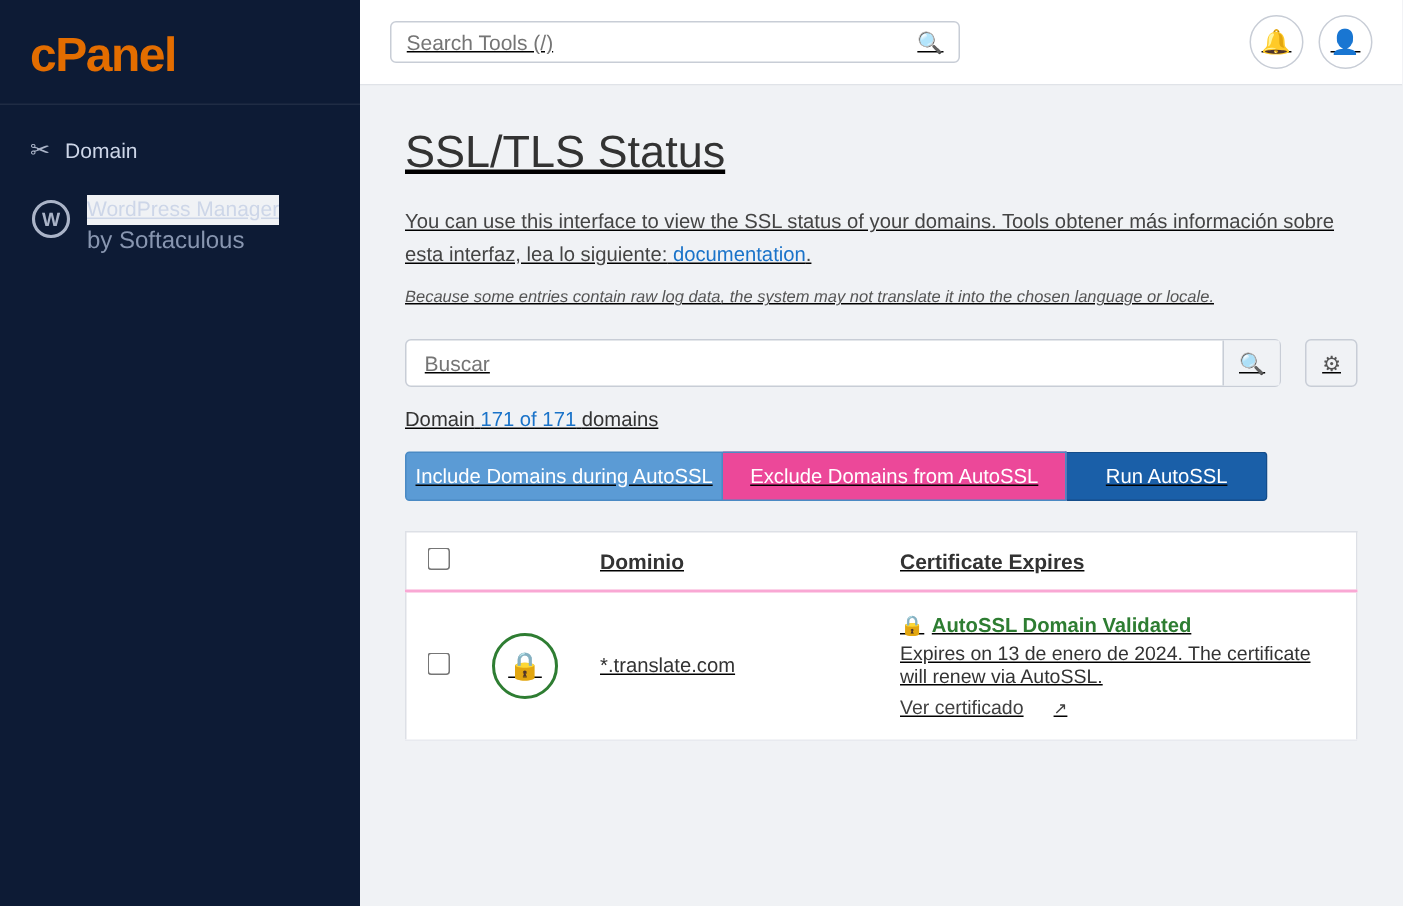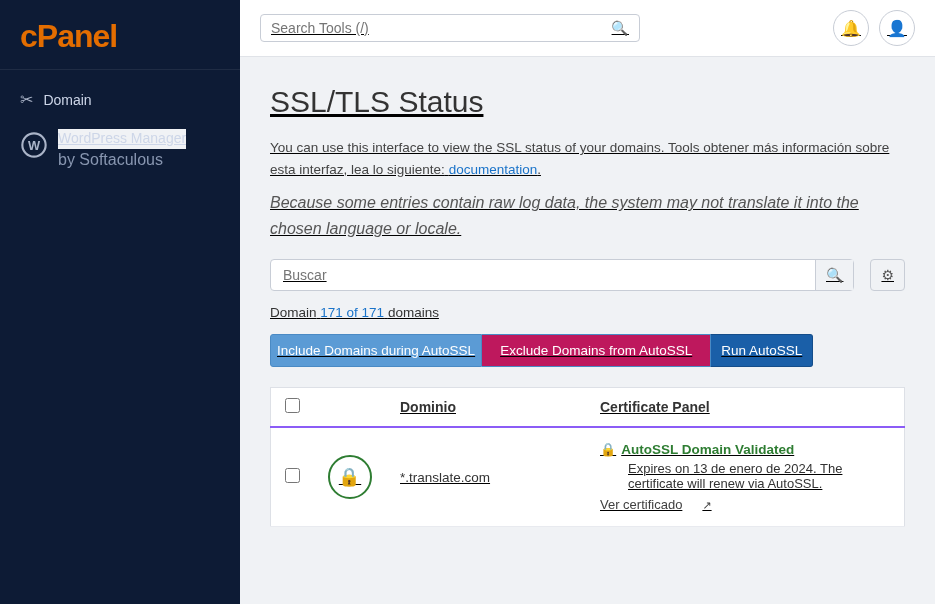--- a/index.html
+++ b/index.html
@@ -142,7 +142,7 @@
     }
     .description-italic {
       font-style: italic;
-      font-size: 16px;
+      font-size: 11px;
       color: #555;
       margin-bottom: 18px;
       line-height: 1.6;

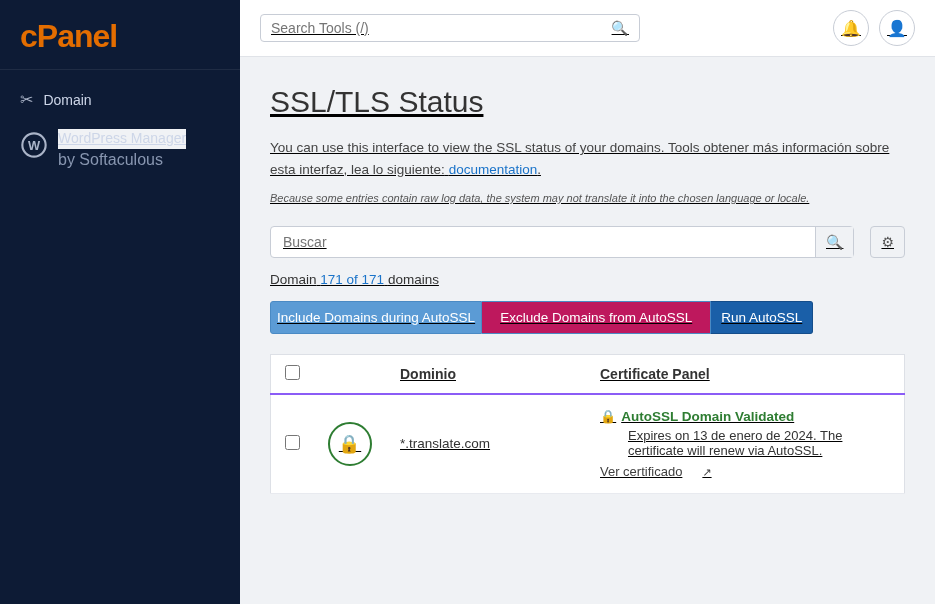--- a/index.html
+++ b/index.html
@@ -218,7 +218,7 @@
       border-radius: 3px 0 0 3px;
     }
     .btn-exclude {
-      background: #be185d;
+      background: #ec4899;
       color: #fff;
       border: 1px solid #4a8ac4;
       border-left: none;

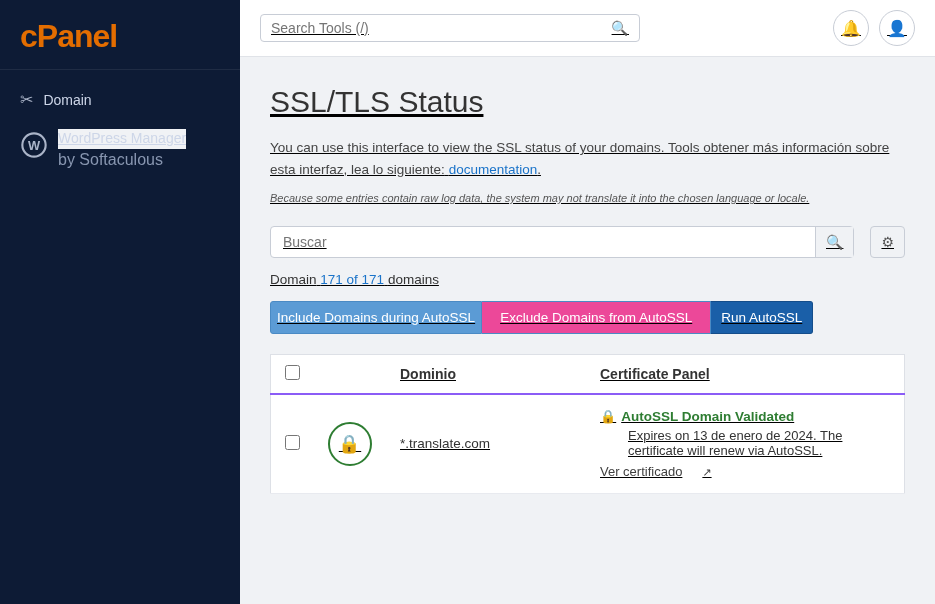--- a/index.html
+++ b/index.html
@@ -231,7 +231,7 @@
       color: #fff;
       border: 1px solid #144d8a;
       border-left: none;
-      padding: 8px 10px;
+      padding: 8px 26px;
       font-size: 13.5px;
       cursor: pointer;
       border-radius: 0 3px 3px 0;

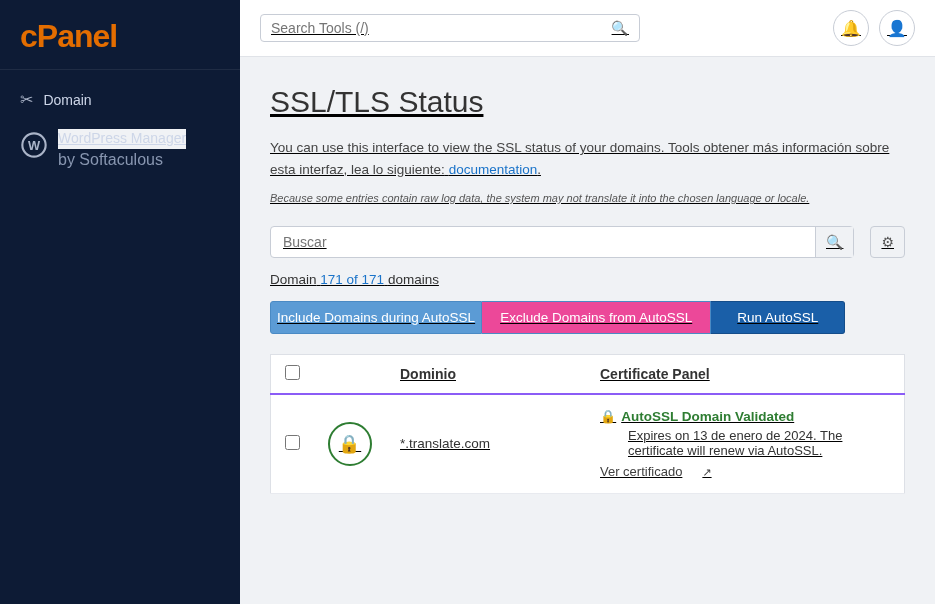--- a/index.html
+++ b/index.html
@@ -247,7 +247,7 @@
     }
     .ssl-table thead tr {
       background: #fff;
-      border-bottom: 2px solid #8b5cf6;
+      border-bottom: 2px solid #f9a8d4;
     }
     .ssl-table th {
       text-align: left;

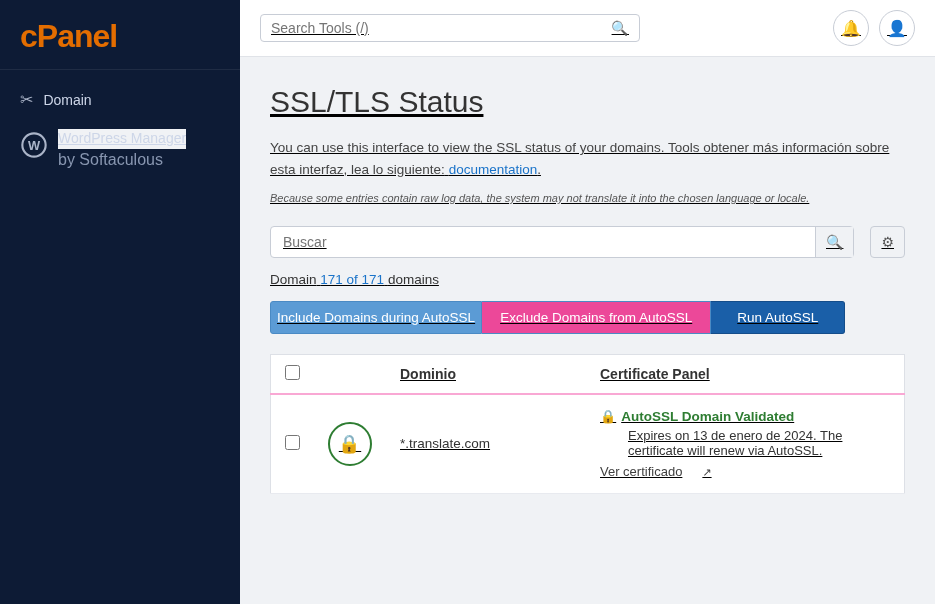--- a/index.html
+++ b/index.html
@@ -404,7 +404,7 @@
           </th>
           <th class="col-icon"></th>
           <th class="col-domain">Dominio</th>
-          <th class="col-status">Certificate Panel</th>
+          <th class="col-status">Certificate Expires</th>
         </tr>
       </thead>
       <tbody id="ssl-table-body">

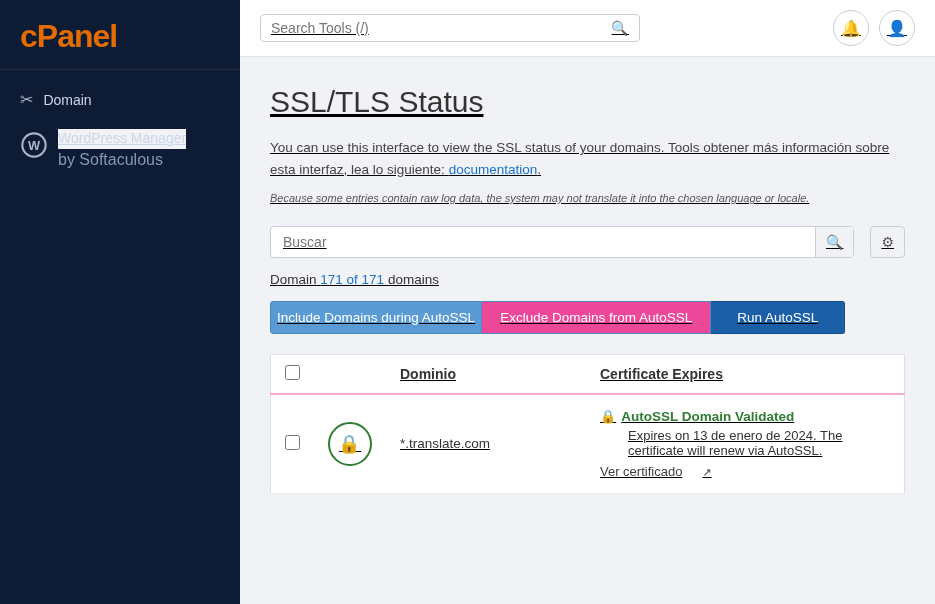--- a/index.html
+++ b/index.html
@@ -298,7 +298,6 @@
       color: #333;
       font-size: 13px;
       margin-bottom: 6px;
-      margin-left: 28px;
     }
     .cert-link {
       color: #404040;

